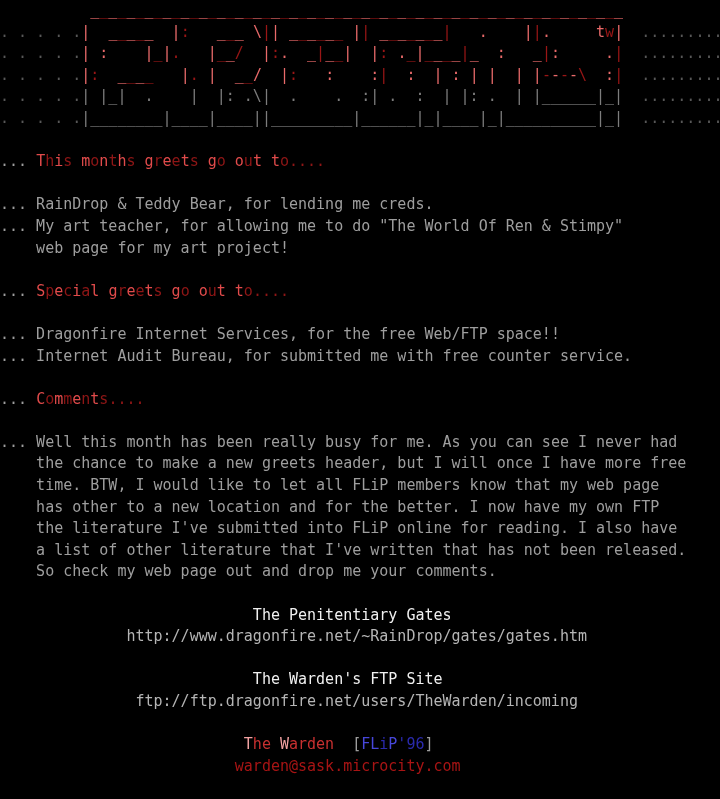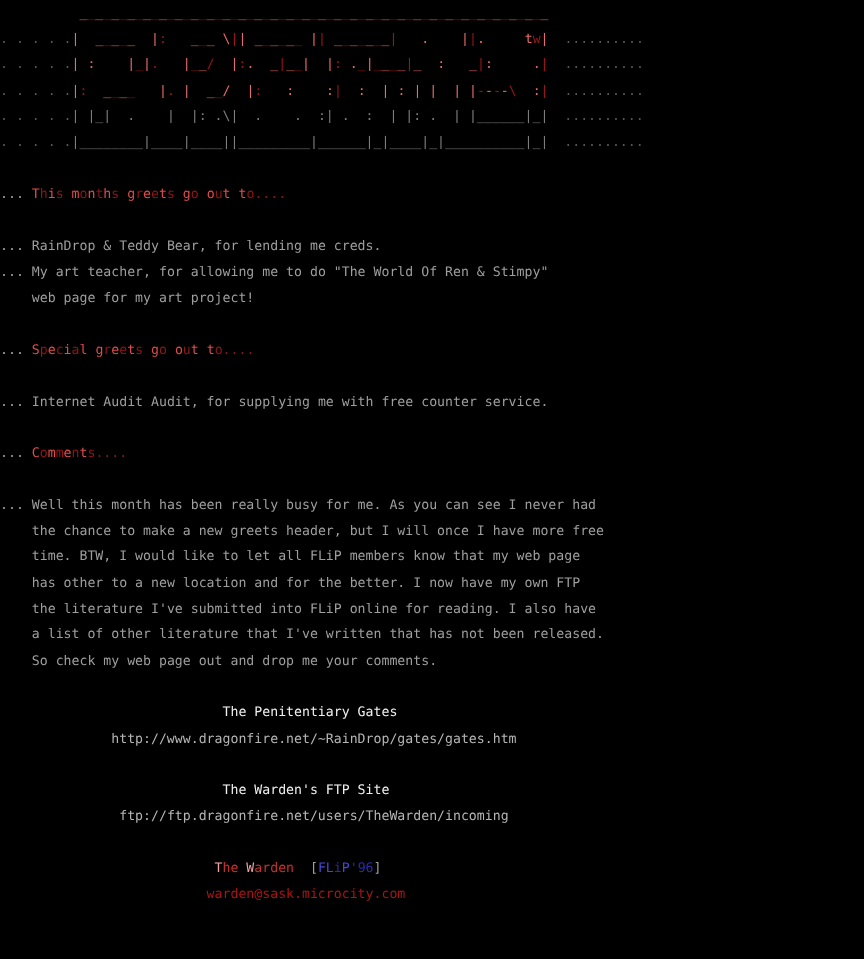--- a/index.html
+++ b/index.html
@@ -14,7 +14,7 @@
   }
   #screen{
     width:720px;height:798px;
-    font-size:11px;line-height:21.6px;
+    font-size:15px;line-height:21.6px;
   }
   .line{height:21.6px;white-space:pre;}
   .c-body{color:var(--body);}

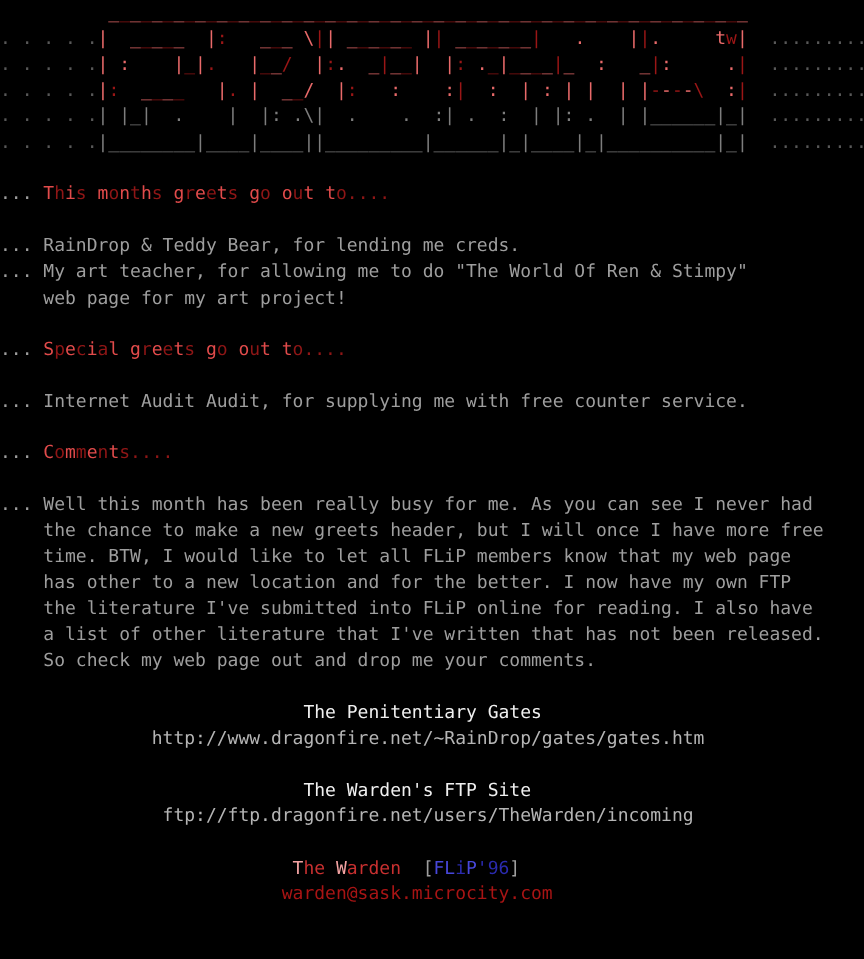--- a/index.html
+++ b/index.html
@@ -65,6 +65,7 @@
 
   <div class="line"></div>
 
+  <div class="line c-body">... Dragonfire Internet Services, for the free Web/FTP space!!</div>
   <div class="line c-body">... Internet Audit Audit, for supplying me with free counter service.</div>
 
   <div class="line"></div>

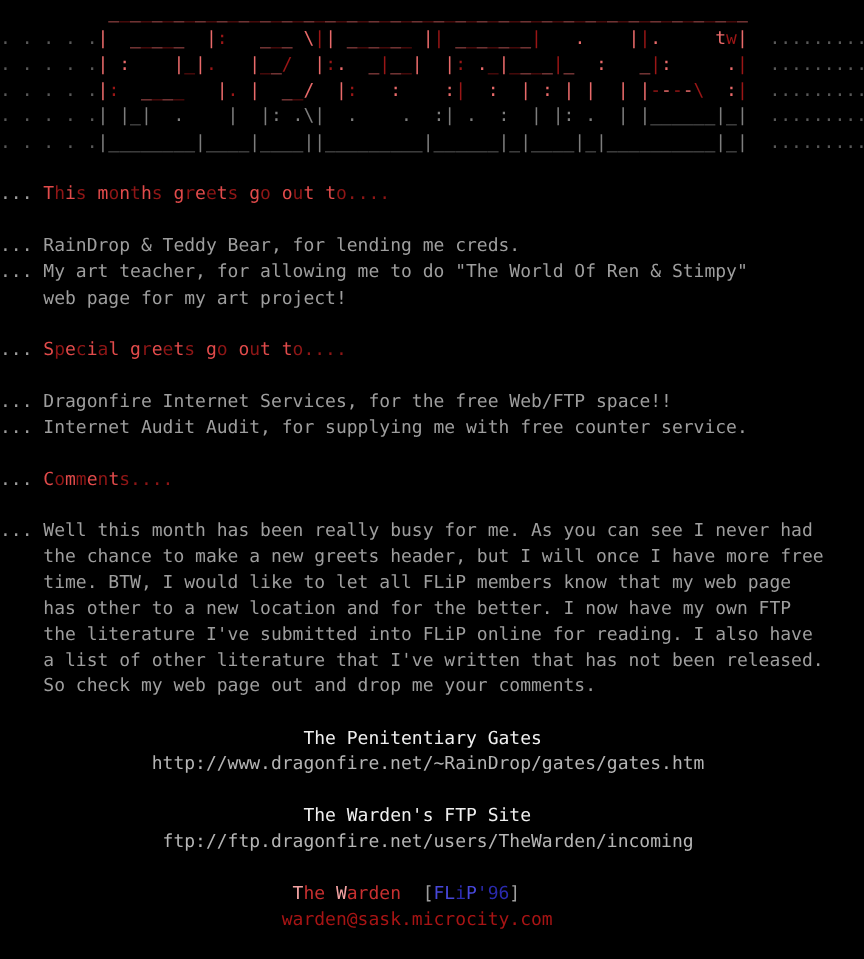--- a/index.html
+++ b/index.html
@@ -66,7 +66,7 @@
   <div class="line"></div>
 
   <div class="line c-body">... Dragonfire Internet Services, for the free Web/FTP space!!</div>
-  <div class="line c-body">... Internet Audit Audit, for supplying me with free counter service.</div>
+  <div class="line c-body">... Internet Audit Bureau, for submitted me with free counter service.</div>
 
   <div class="line"></div>
 

